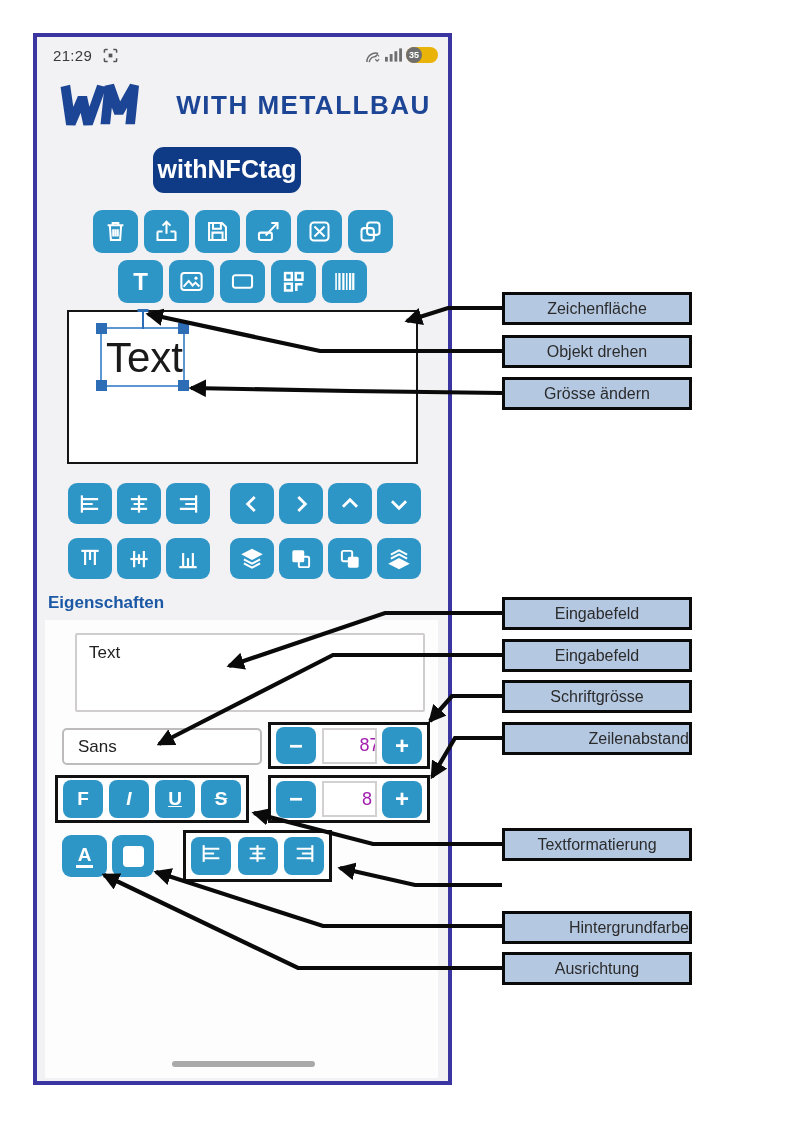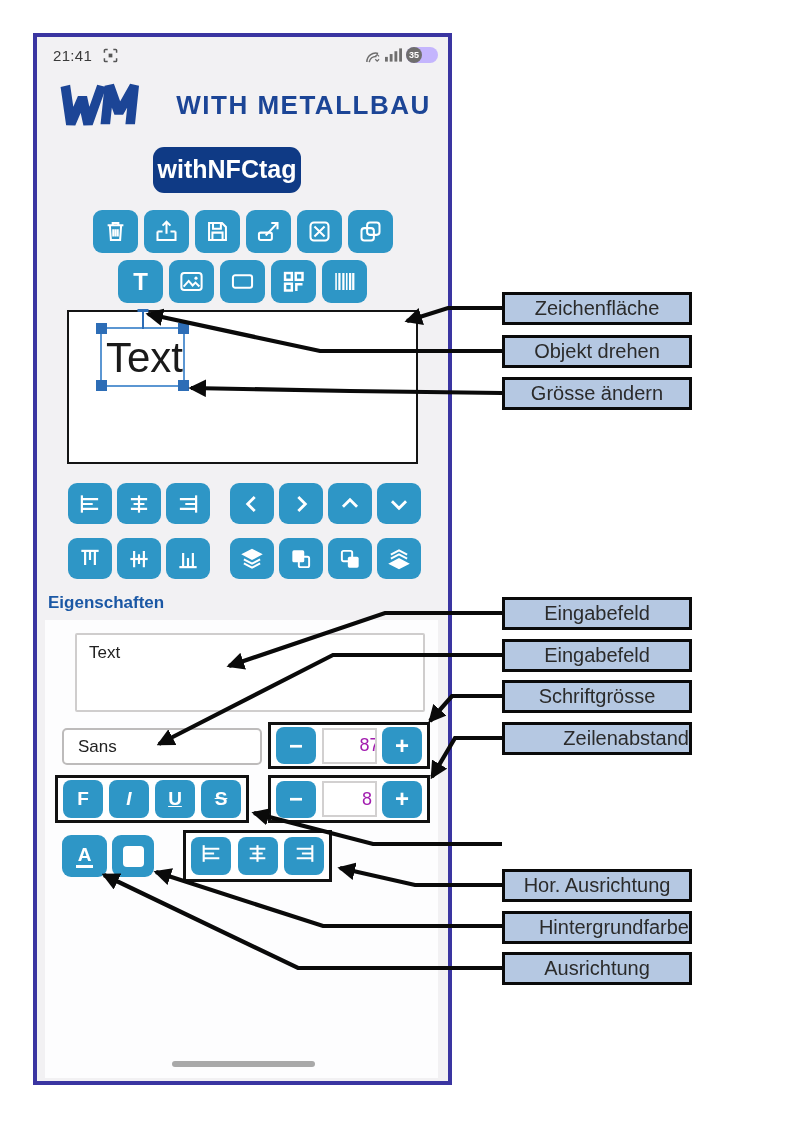--- a/index.html
+++ b/index.html
@@ -74,7 +74,7 @@
   <div class="phone">
 
     <div class="statusbar">
-      <span class="time">21:41</span>
+      <span class="time">21:29</span>
       <span class="rec-ico">
         <svg width="15" height="15" viewBox="0 0 16 16" fill="none" stroke="#555" stroke-width="1.6">
             <path d="M5 1.5H2.5a1 1 0 0 0-1 1V5M11 1.5h2.5a1 1 0 0 1 1 1V5M5 14.5H2.5a1 1 0 0 1-1-1V11M11 14.5h2.5a1 1 0 0 0 1-1V11"></path>

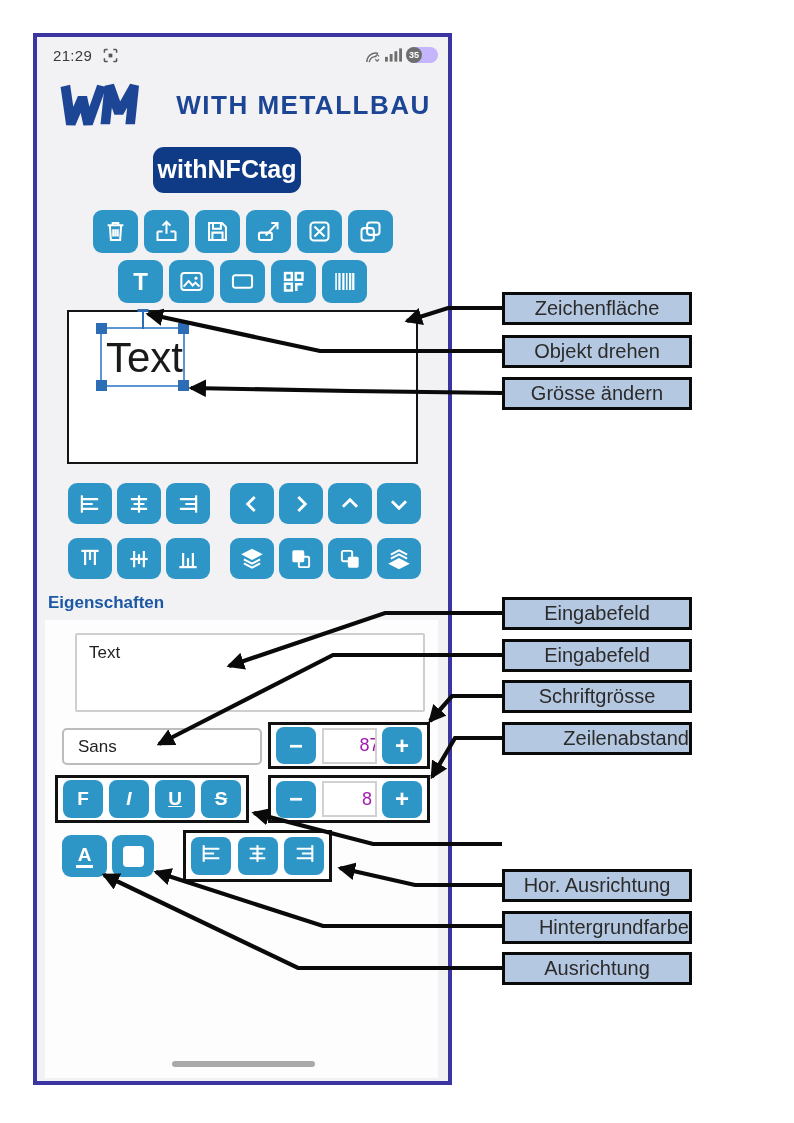--- a/index.html
+++ b/index.html
@@ -15,7 +15,7 @@
   .time { position:absolute; left:16px; top:10px; font-size:15px; color:#3a3a3a; font-weight:500; letter-spacing:.3px;}
   .rec-ico { position:absolute; left:66px; top:11px; }
   .sb-right { position:absolute; right:10px; top:10px; display:flex; align-items:center; gap:4px; }
-  .batt { width:32px; height:16px; border-radius:8px; background:#c4b5fd; position:relative; }
+  .batt { width:32px; height:16px; border-radius:8px; background:#eab308; position:relative; }
   .batt .pct { position:absolute; left:0; top:0; width:16px; height:16px; border-radius:50%;
                background:#6f6e6e; color:#fff; font-size:9px; font-weight:700; text-align:center; line-height:16px; }
 

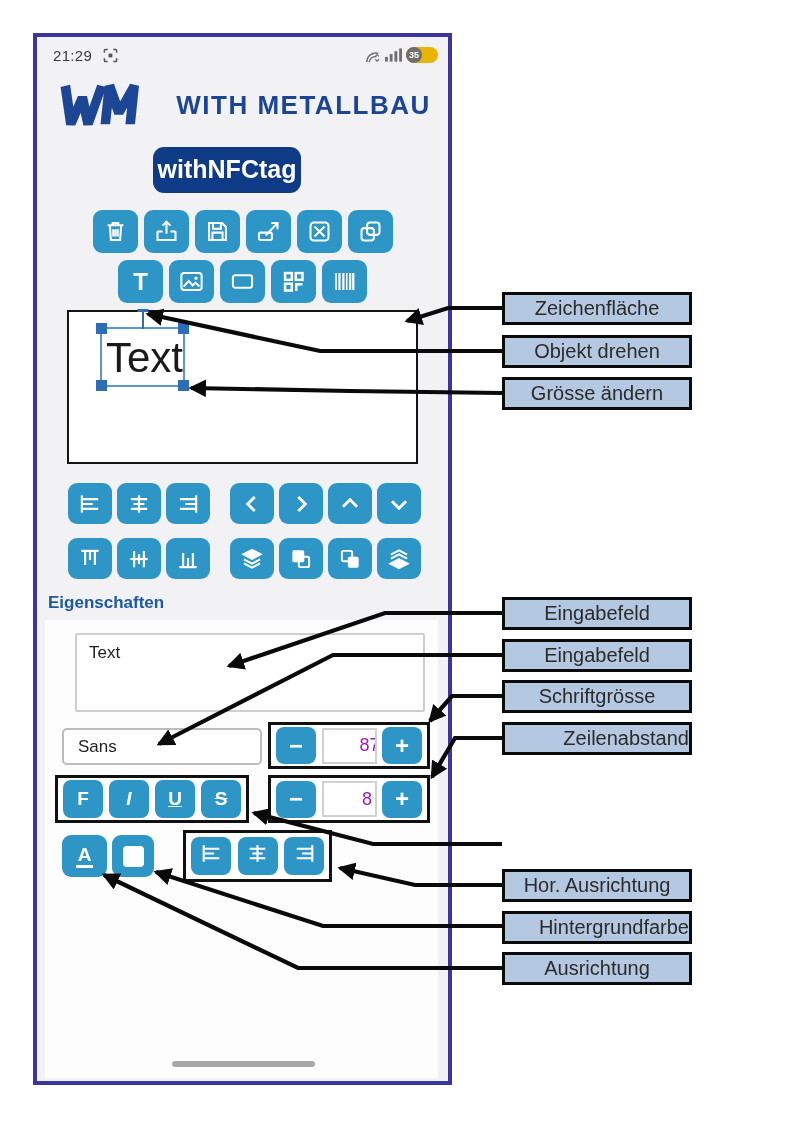--- a/index.html
+++ b/index.html
@@ -62,7 +62,7 @@
 
   
   .ann { position:absolute; left:502px; width:190px; height:33px; background:#b5c8e2; border:3px solid #0a0a0a;
-         color:#2b2b2b; font-size:20px; text-align:center; line-height:27px; }
+         color:#2b2b2b; font-size:16px; text-align:center; line-height:27px; }
 
   .overlay { position:absolute; left:0; top:0; pointer-events:none; }
 </style>

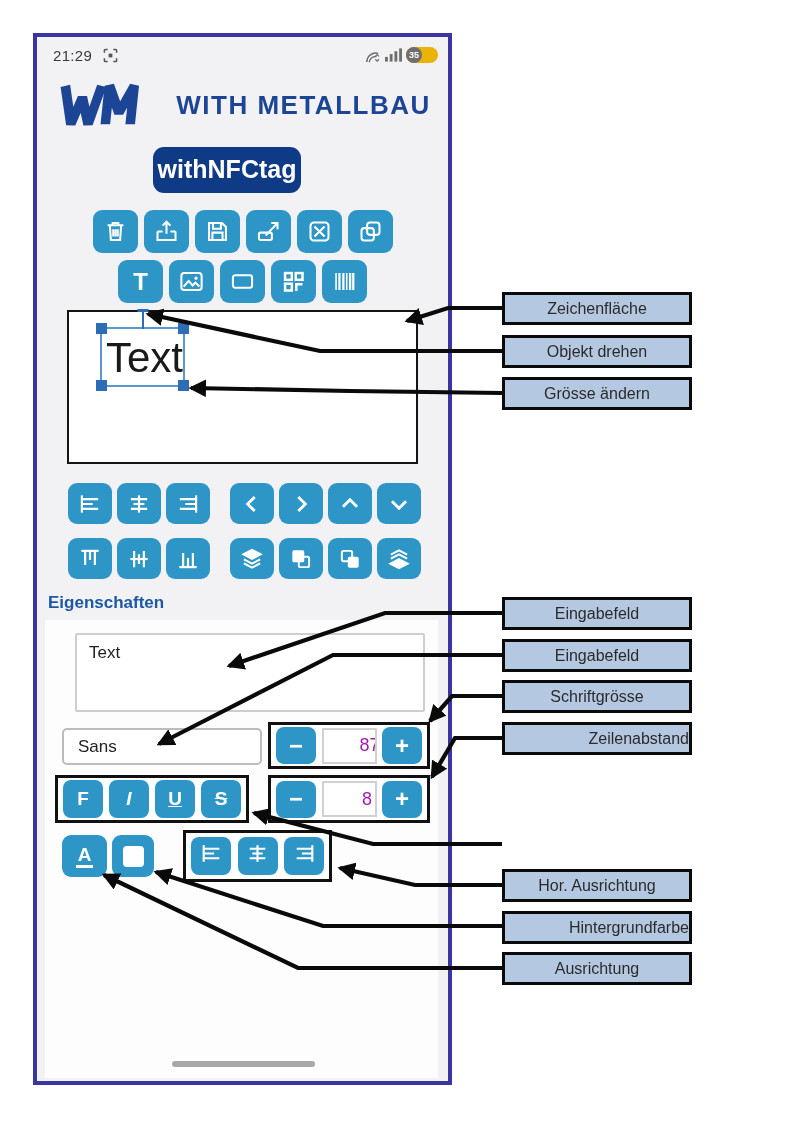--- a/index.html
+++ b/index.html
@@ -398,6 +398,7 @@
   <div class="ann" style="top:639px;">Eingabefeld</div>
   <div class="ann" style="top:680px;">Schriftgrösse</div>
   <div class="ann" style="top:722px;text-align:right;">Zeilenabstand</div>
+  <div class="ann" style="top:828px;">Textformatierung</div>
   <div class="ann" style="top:869px;">Hor. Ausrichtung</div>
   <div class="ann" style="top:911px;text-align:right;">Hintergrundfarbe</div>
   <div class="ann" style="top:952px;">Ausrichtung</div>

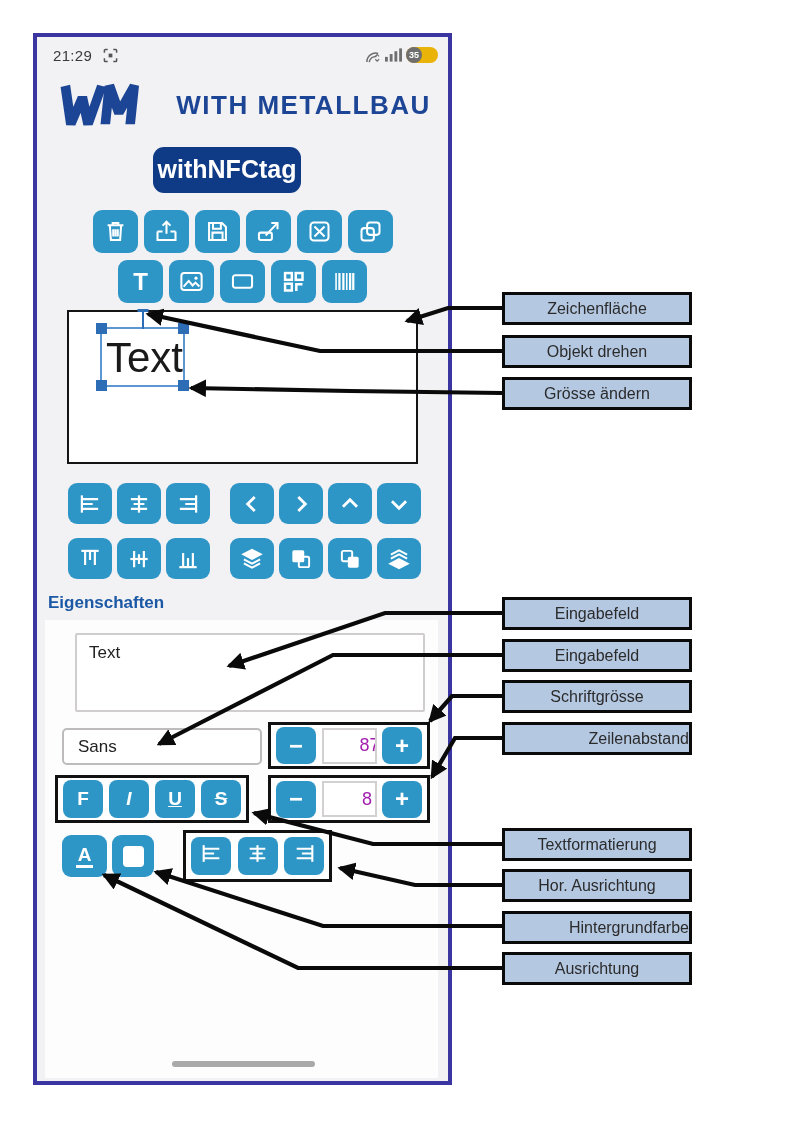--- a/index.html
+++ b/index.html
@@ -399,7 +399,6 @@
   <div class="ann" style="top:680px;">Schriftgrösse</div>
   <div class="ann" style="top:722px;text-align:right;">Zeilenabstand</div>
   <div class="ann" style="top:828px;">Textformatierung</div>
-  <div class="ann" style="top:869px;">Hor. Ausrichtung</div>
   <div class="ann" style="top:911px;text-align:right;">Hintergrundfarbe</div>
   <div class="ann" style="top:952px;">Ausrichtung</div>
 

